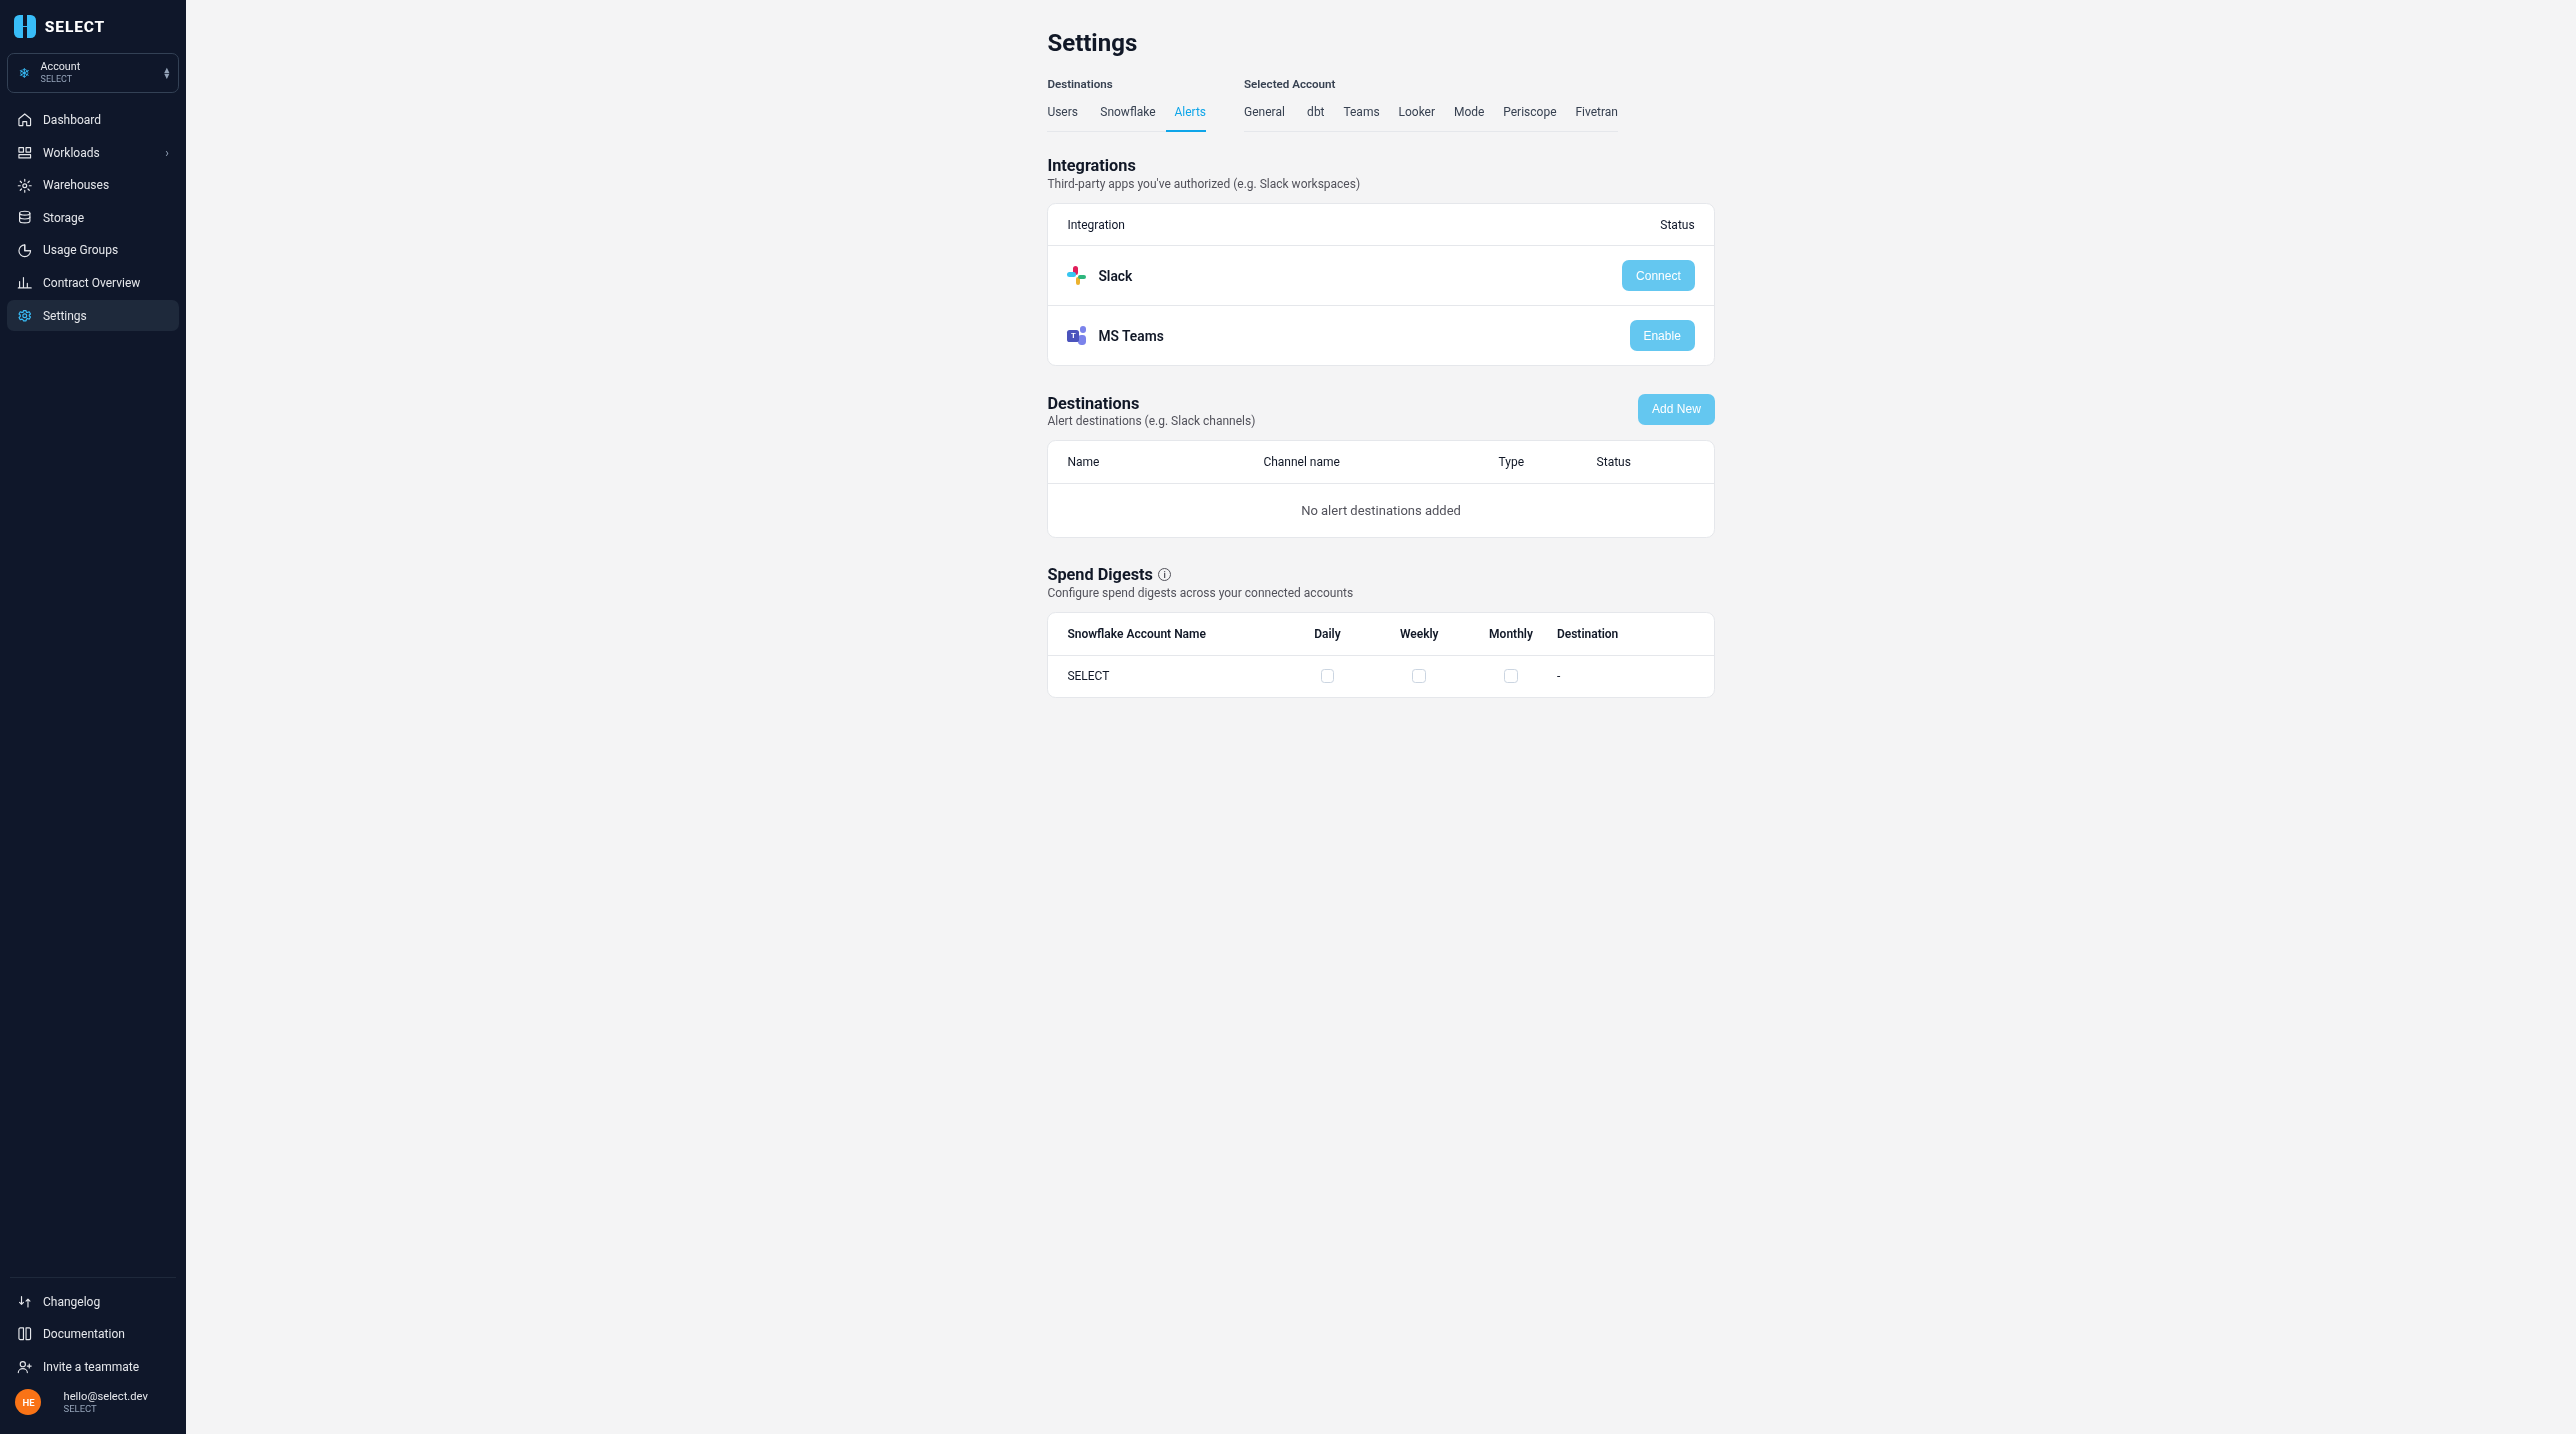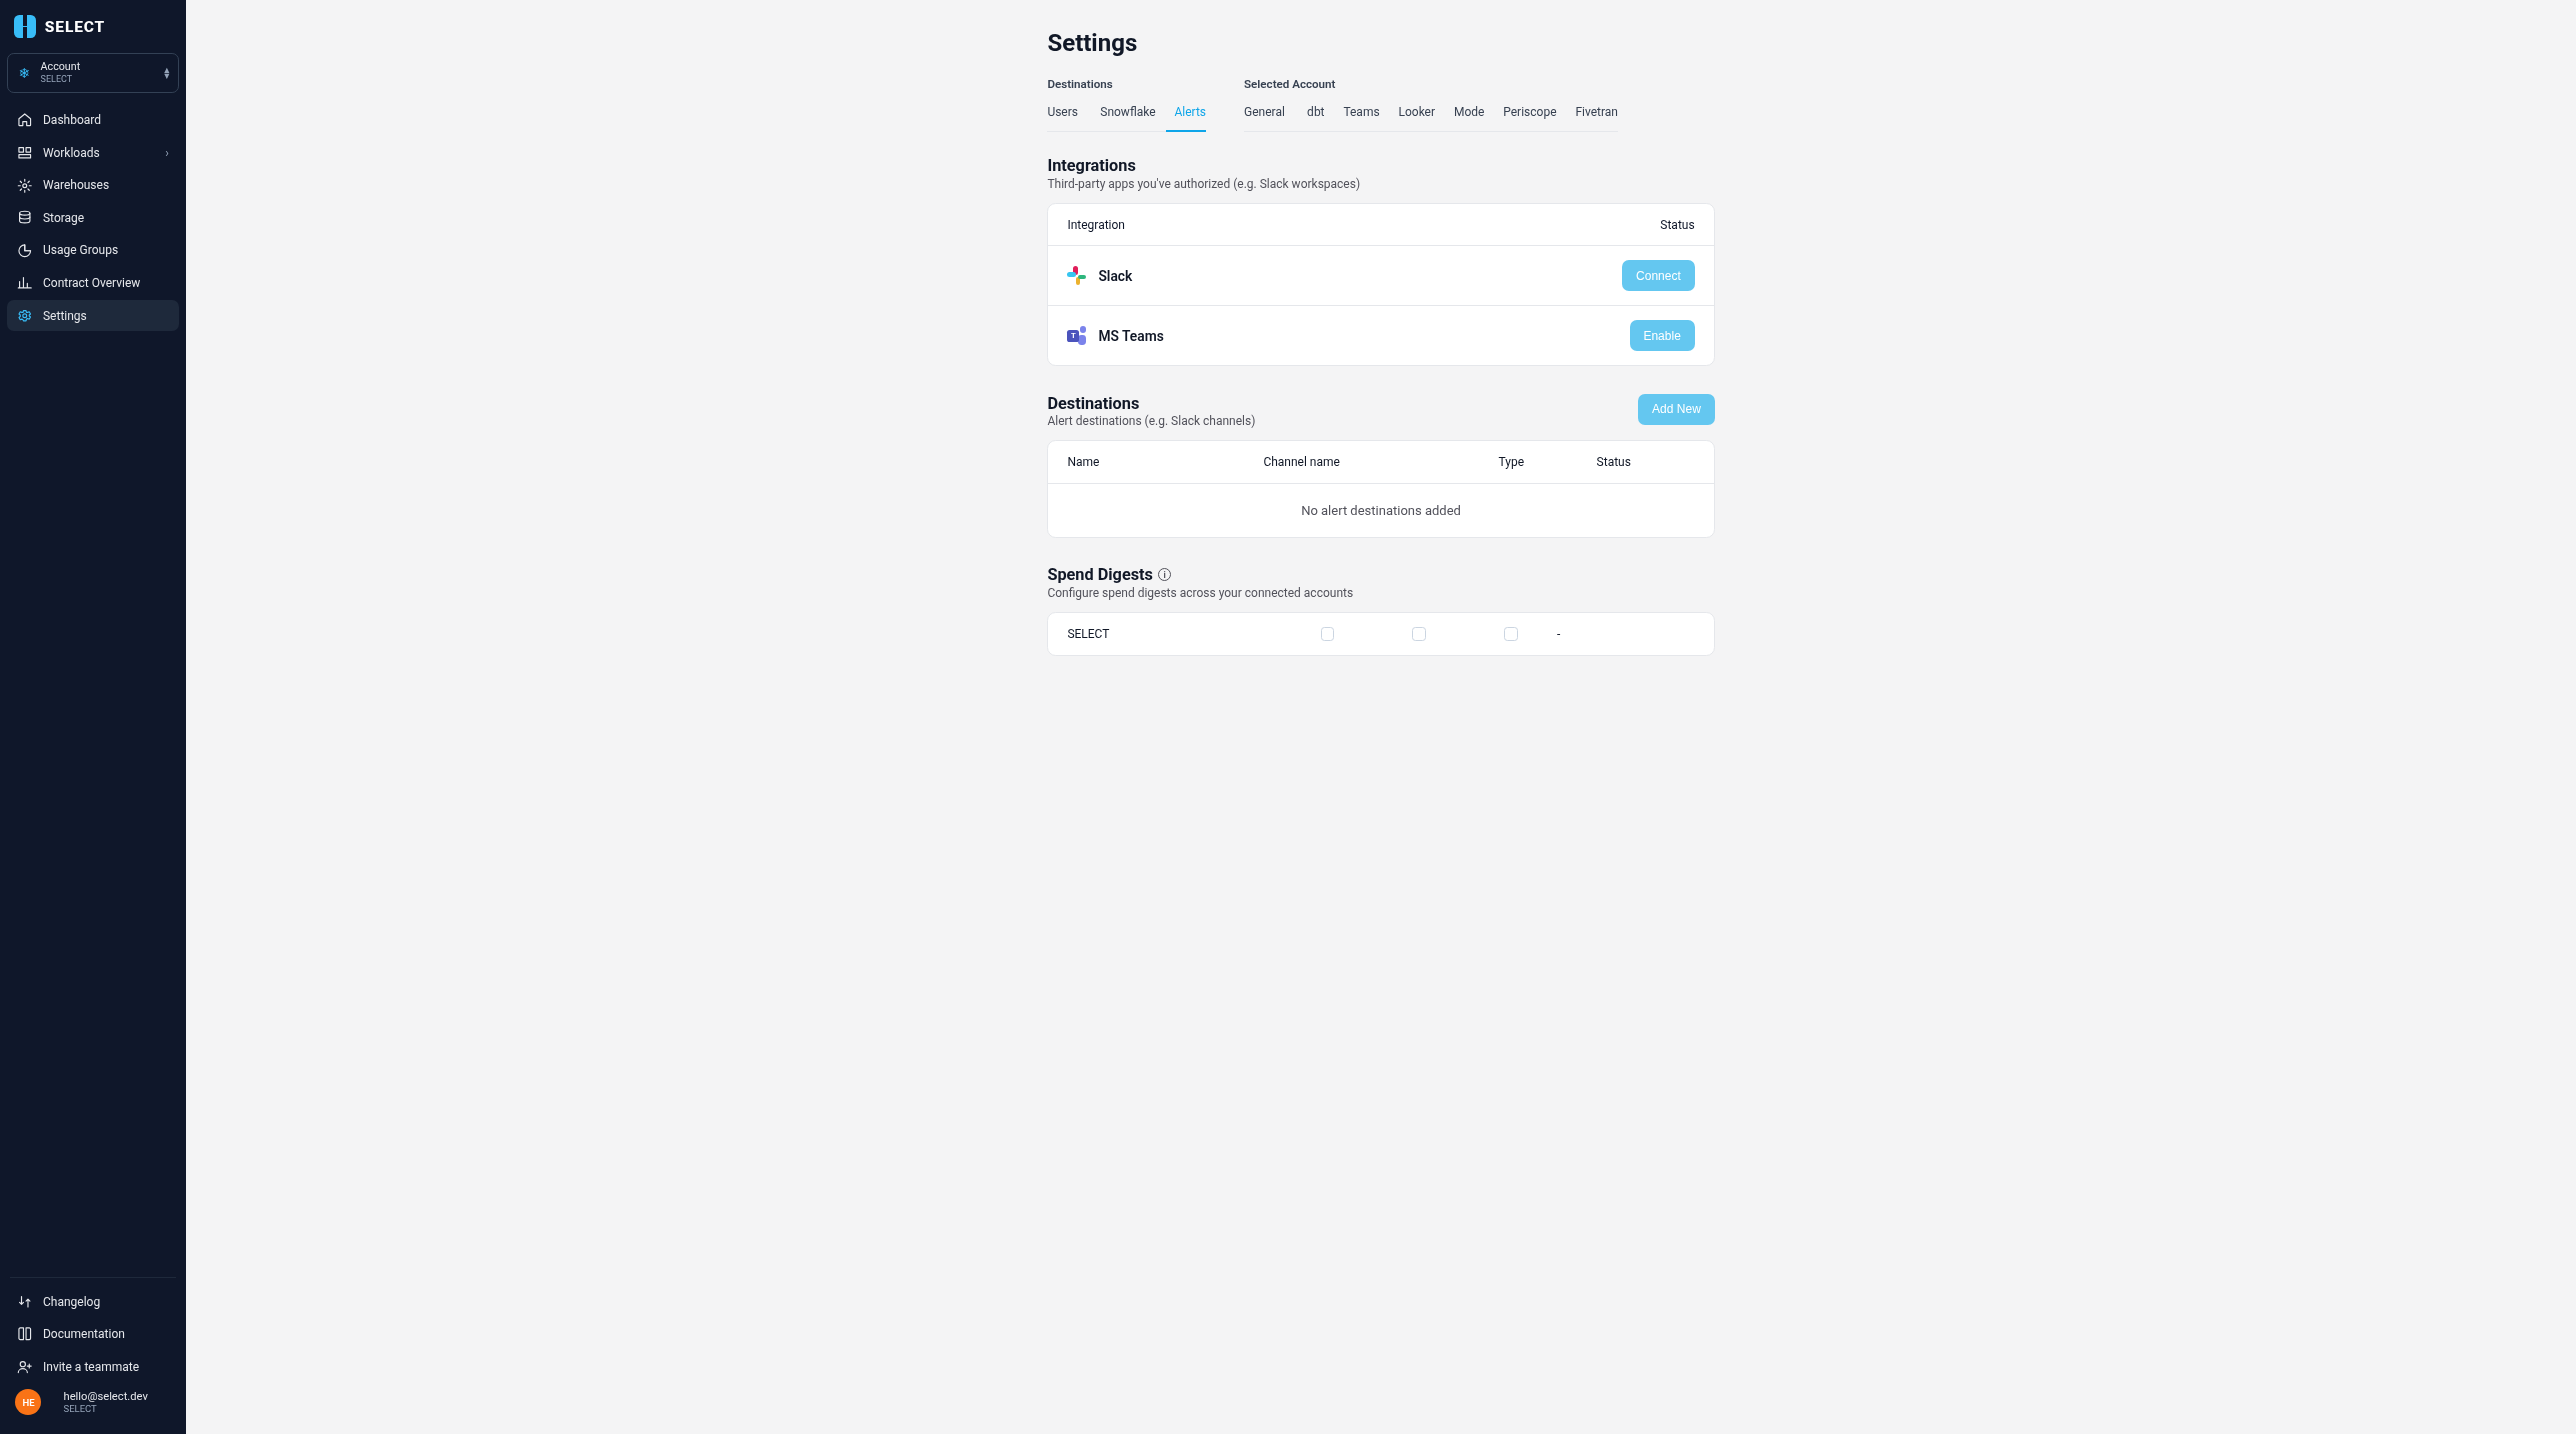--- a/index.html
+++ b/index.html
@@ -344,6 +344,13 @@
         </div>
       </div>
       <div class="card">
+        <div class="sd-row head">
+          <div>Snowflake Account Name</div>
+          <div class="c">Daily</div>
+          <div class="c">Weekly</div>
+          <div class="c">Monthly</div>
+          <div>Destination</div>
+        </div>
         <div class="sd-row">
           <div>SELECT</div>
           <div class="c">

